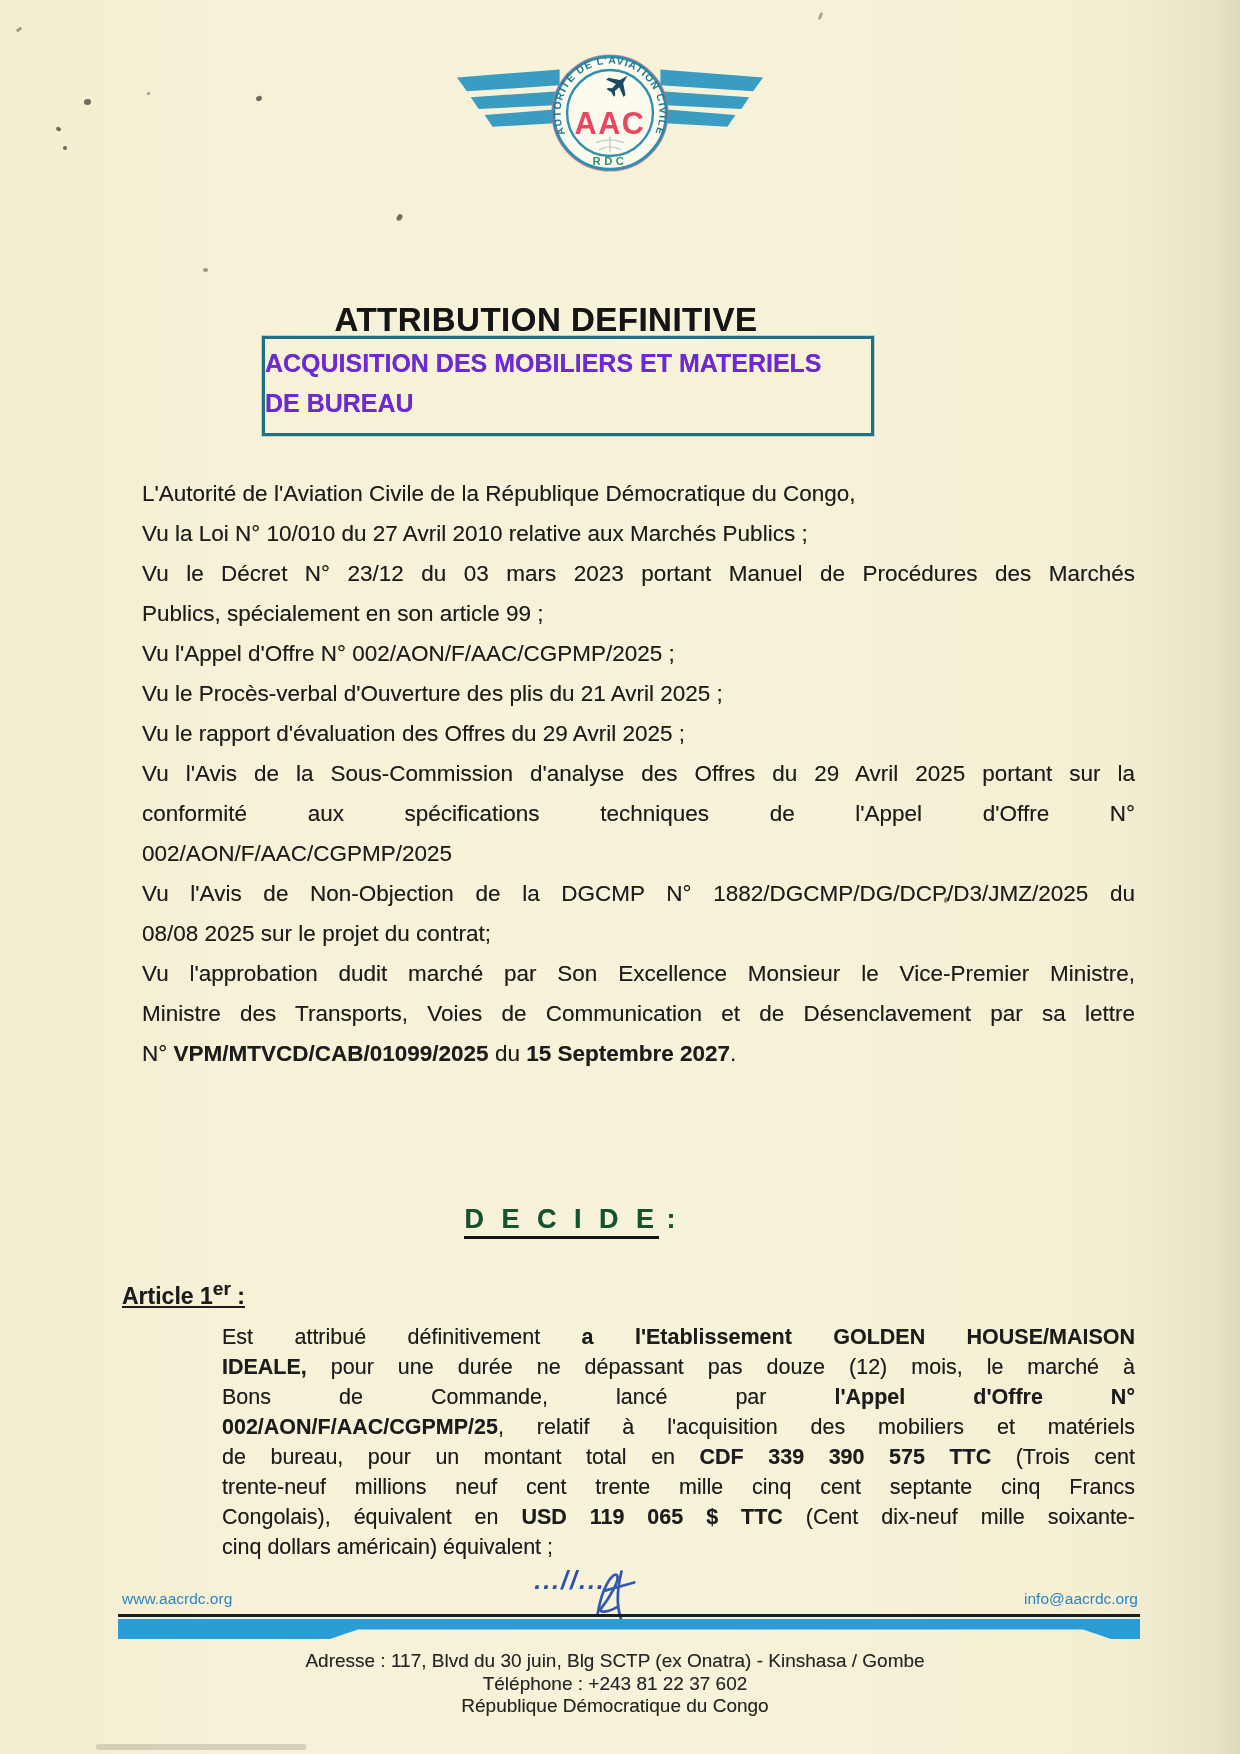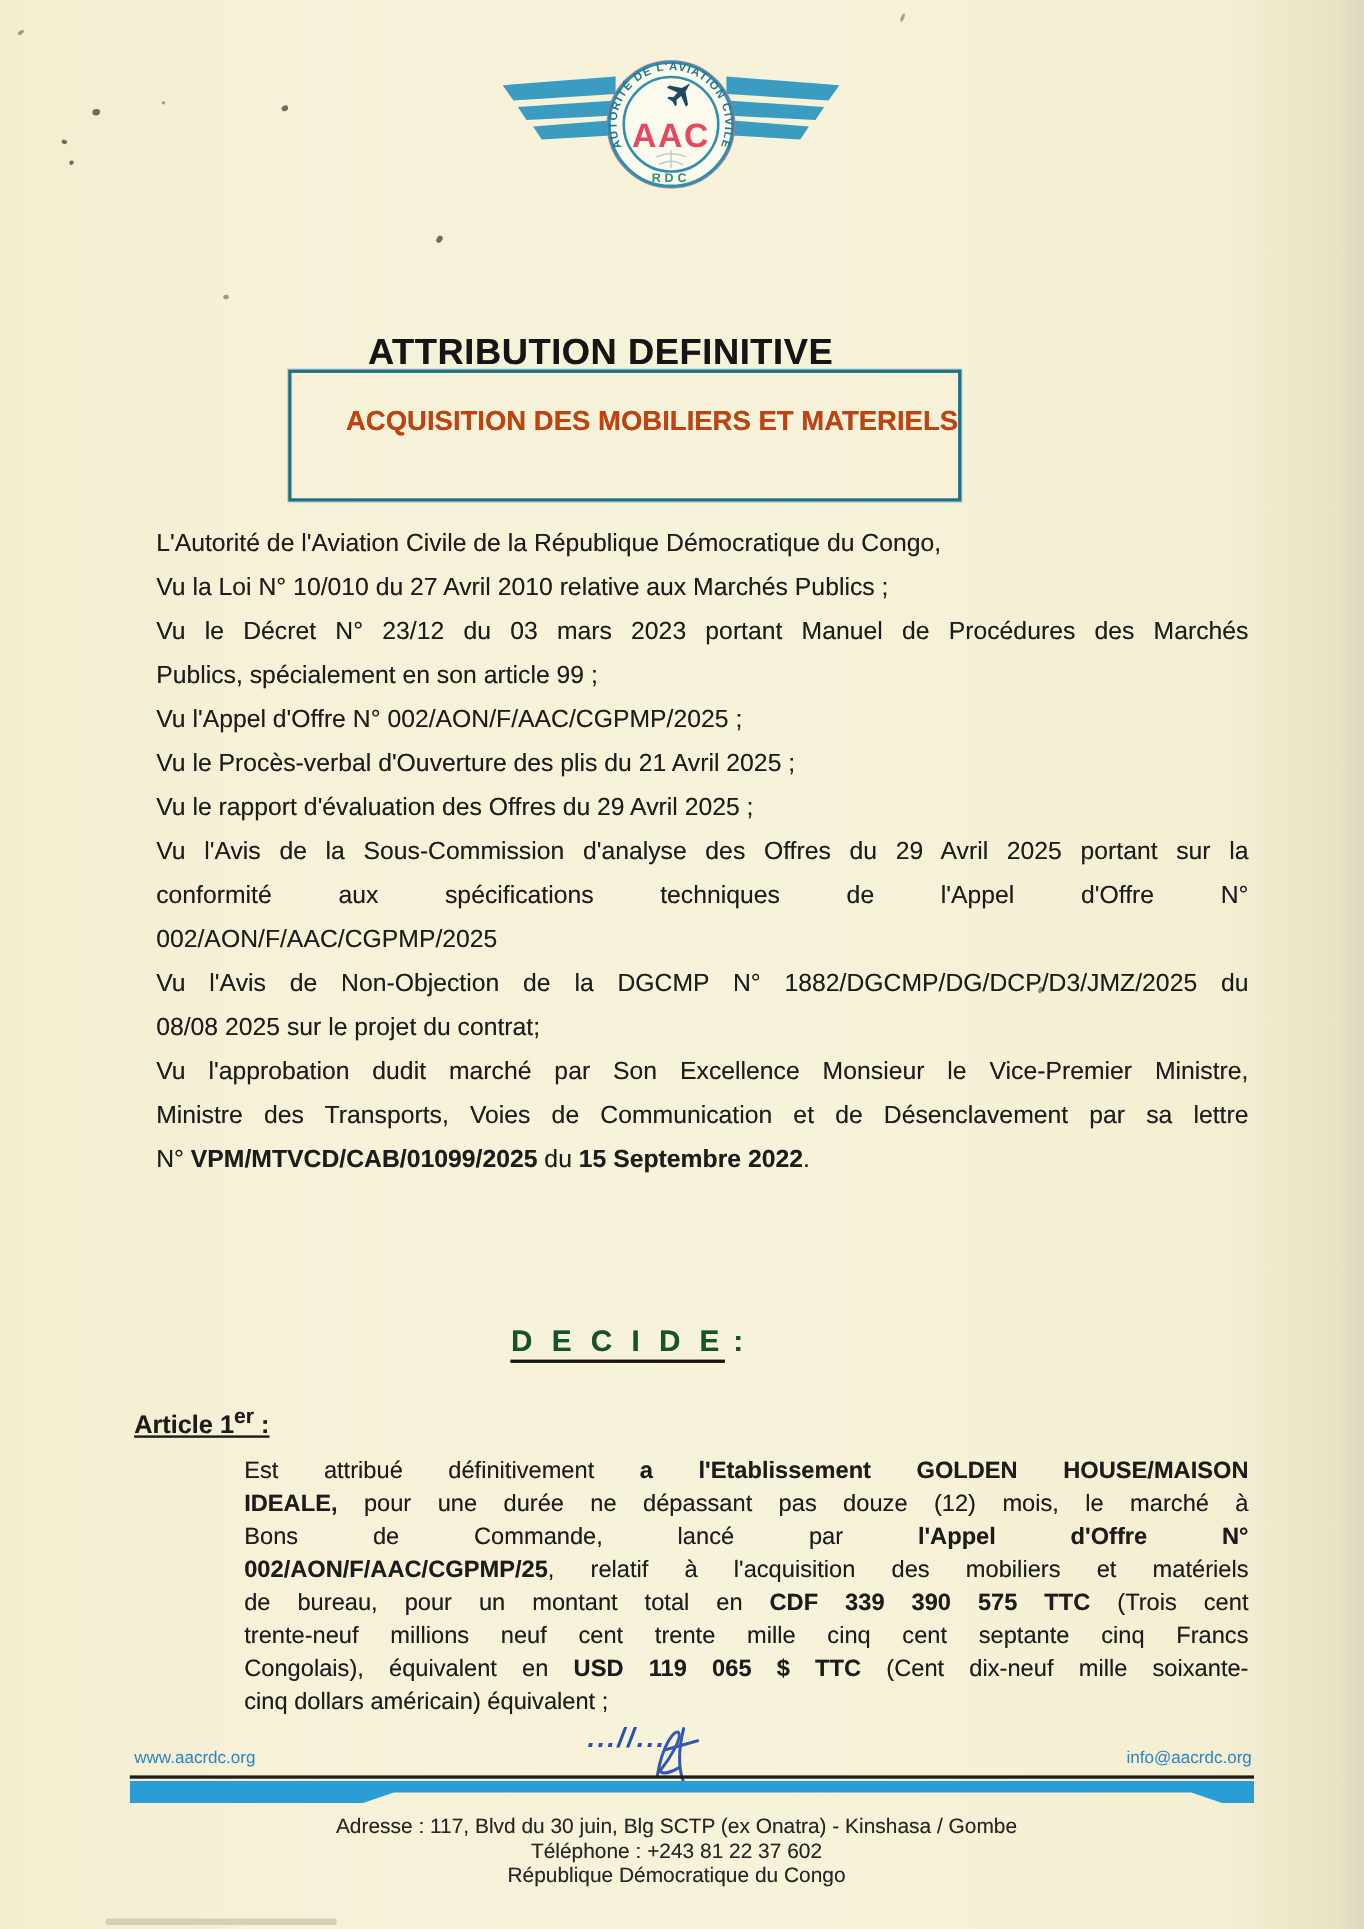--- a/index.html
+++ b/index.html
@@ -24,8 +24,8 @@
   .subject-box{
     position:absolute;left:262px;top:336px;width:606px;height:90px;
     border:3px solid #1d7086;box-shadow:0 0 0 1px rgba(29,112,134,.25);
-    text-align:right;padding-top:24px;
-    font-size:25px;font-weight:bold;line-height:40px;color:#c2410c;
+    text-align:left;padding-top:4px;
+    font-size:25px;font-weight:bold;line-height:40px;color:#6d28d9;
     text-shadow:0 0 .6px rgba(20,20,20,.5);
   }
   

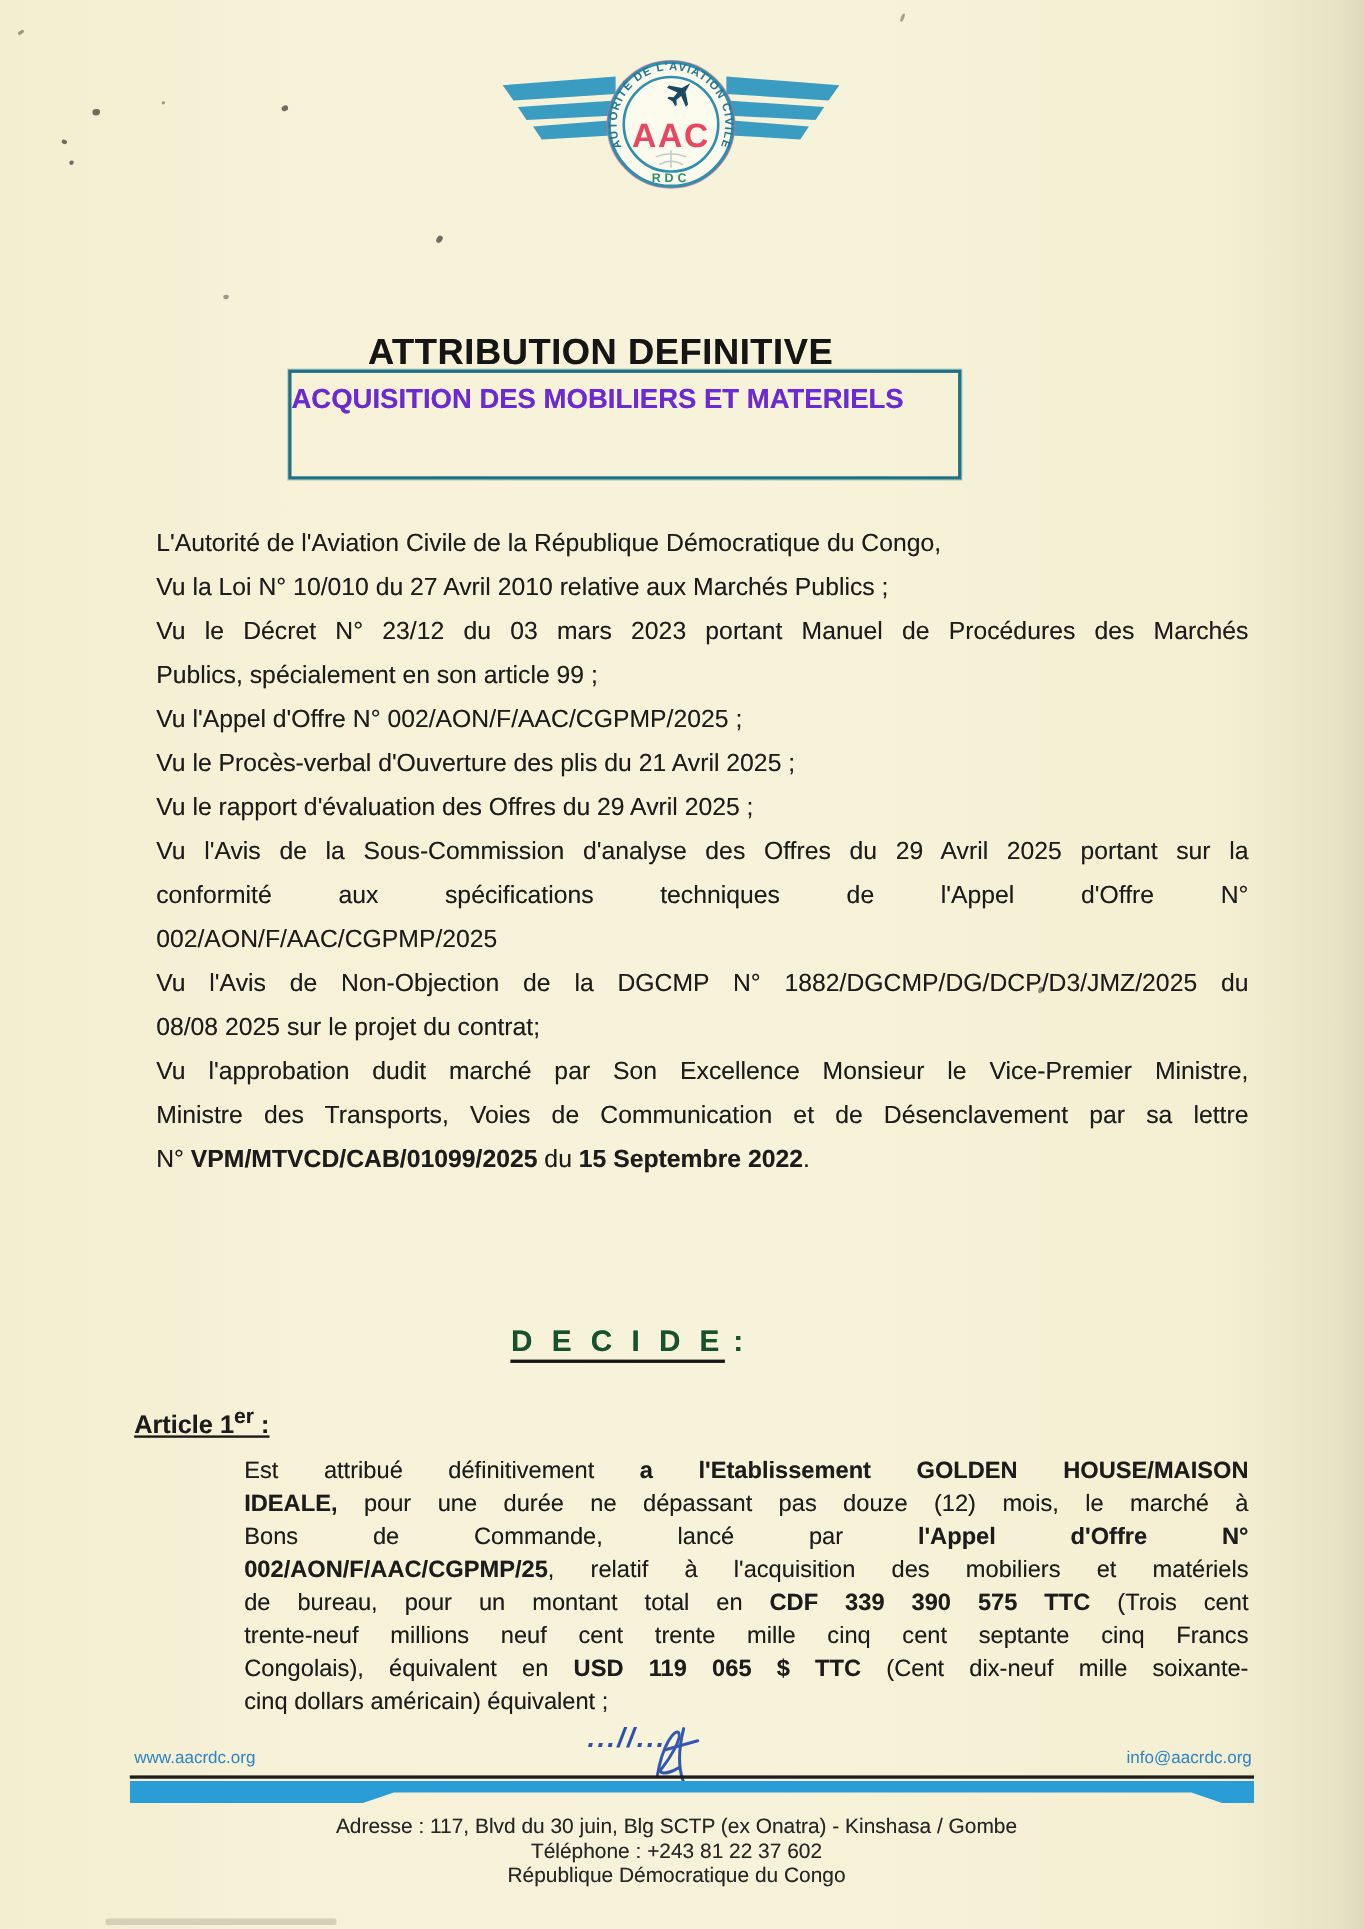--- a/index.html
+++ b/index.html
@@ -128,6 +128,7 @@
 
   <div class="subject-box">
     <div>ACQUISITION DES MOBILIERS ET MATERIELS</div>
+    <div>DE BUREAU</div>
   </div>
 
   <div class="preamble doc-text">

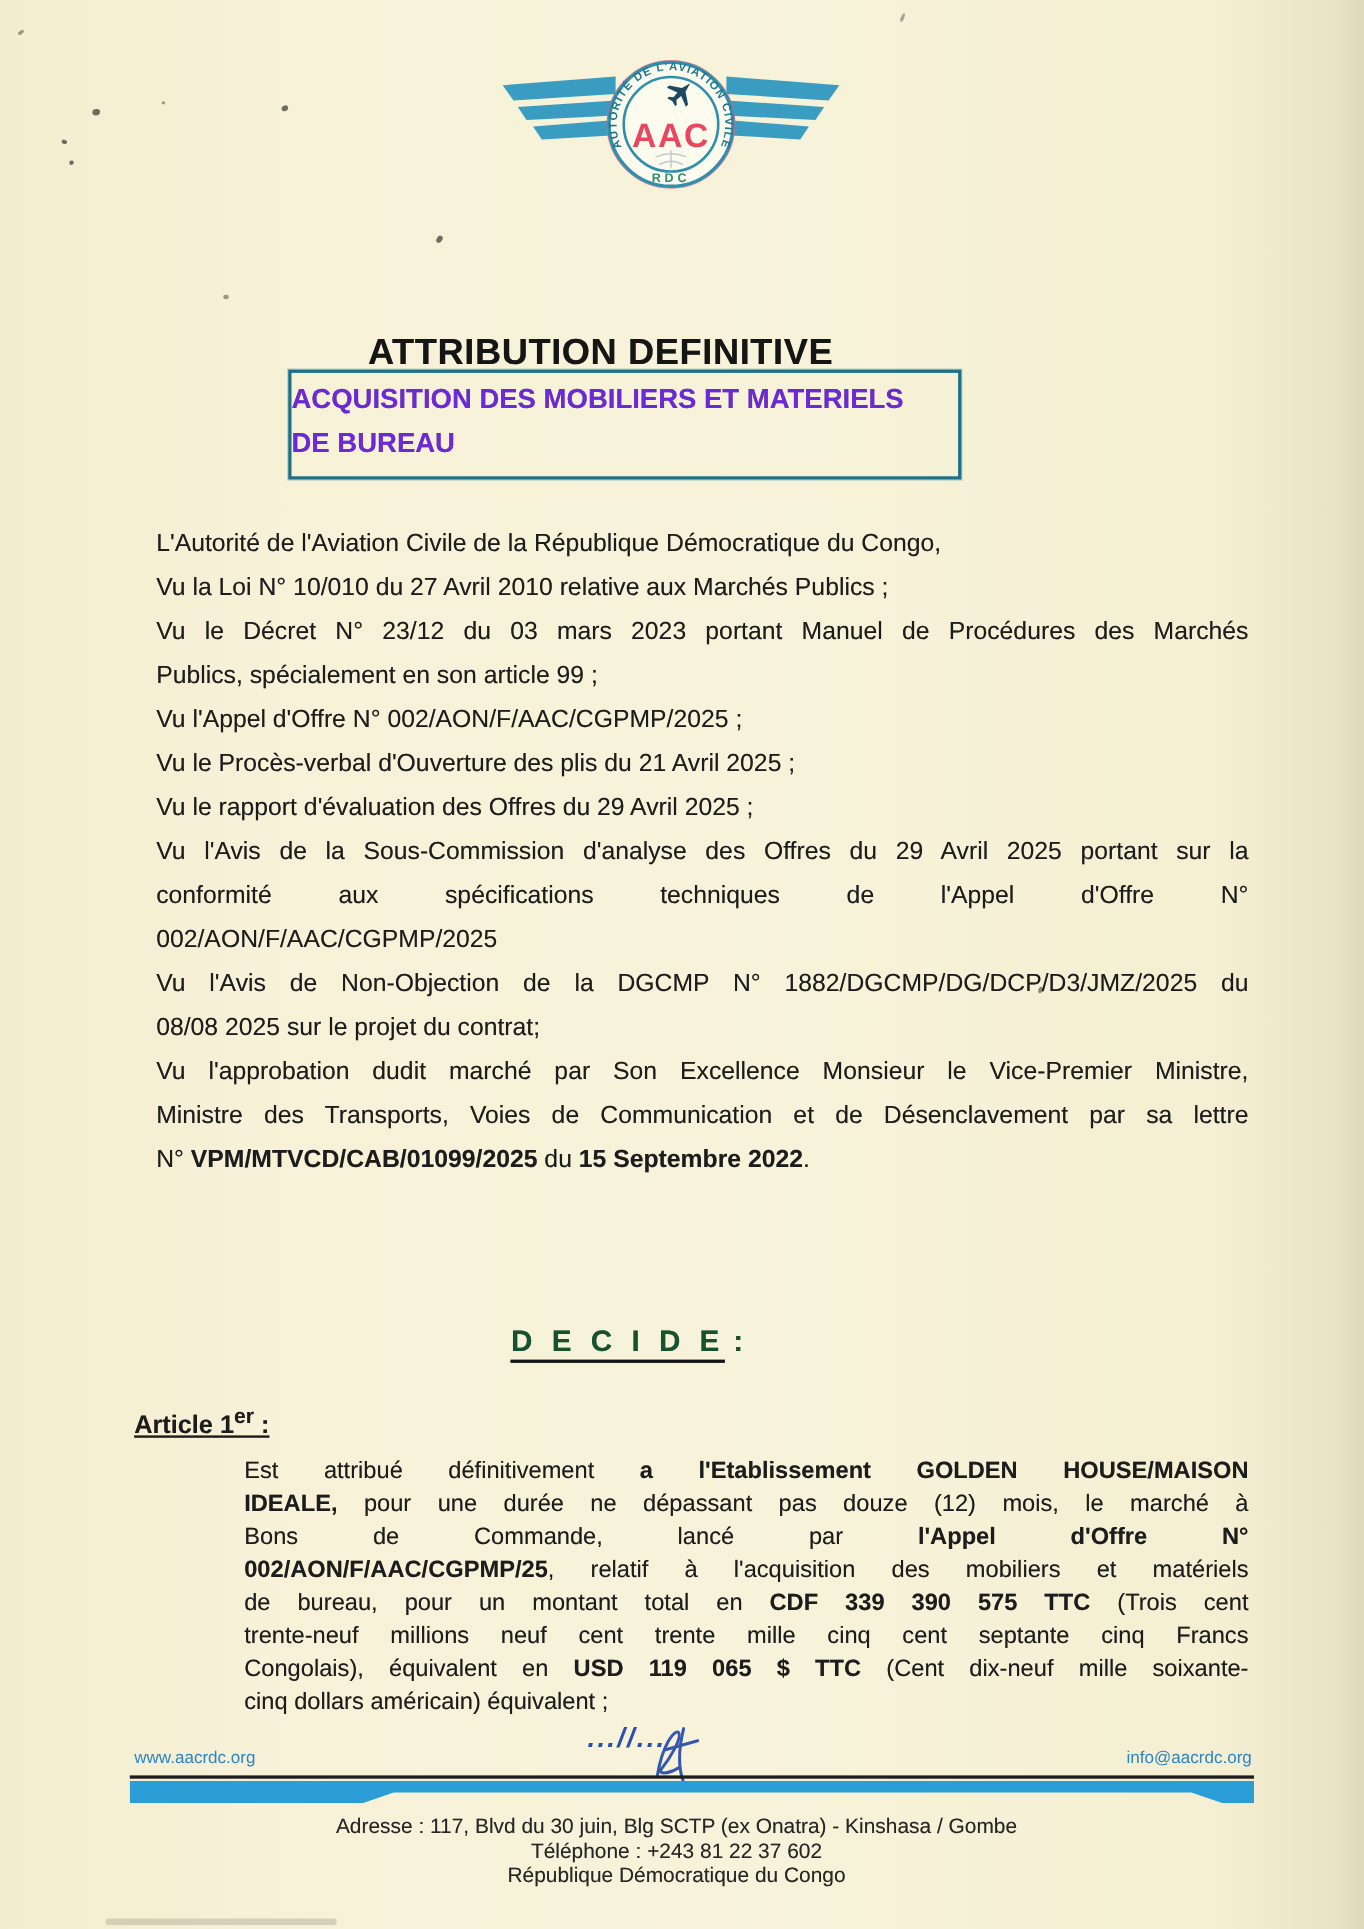--- a/index.html
+++ b/index.html
@@ -146,7 +146,7 @@
       <div class="tline"><span>08/08 2025 sur le projet du contrat;</span></div>
       <div class="tline just"><span>Vu l'approbation dudit marché par Son Excellence Monsieur le Vice-Premier Ministre,</span></div>
       <div class="tline just"><span>Ministre des Transports, Voies de Communication et de Désenclavement par sa lettre</span></div>
-      <div class="tline"><span>N° </span><span class="b">VPM/MTVCD/CAB/01099/2025</span><span> du </span><span class="b">15 Septembre 2022</span><span>.</span></div>
+      <div class="tline"><span>N° </span><span class="b">VPM/MTVCD/CAB/01099/2025</span><span> du </span><span class="b">15 Septembre 2027</span><span>.</span></div>
     </div>
 
   <div class="decide">

